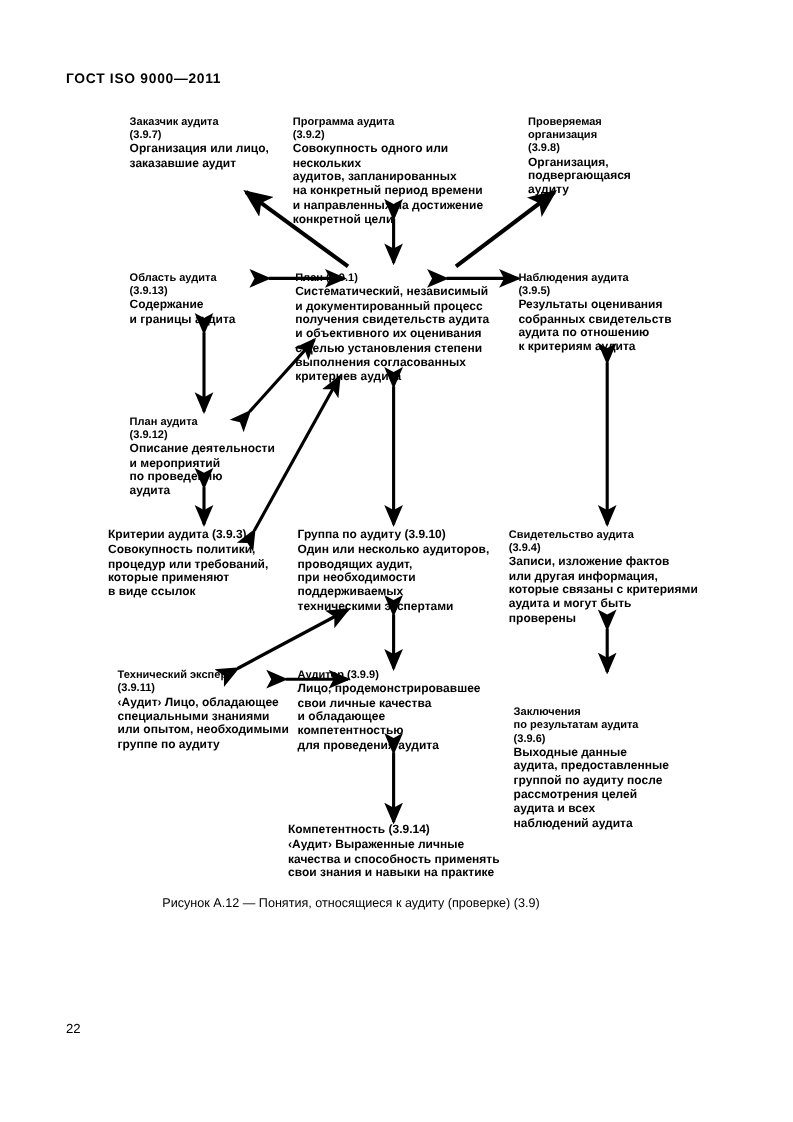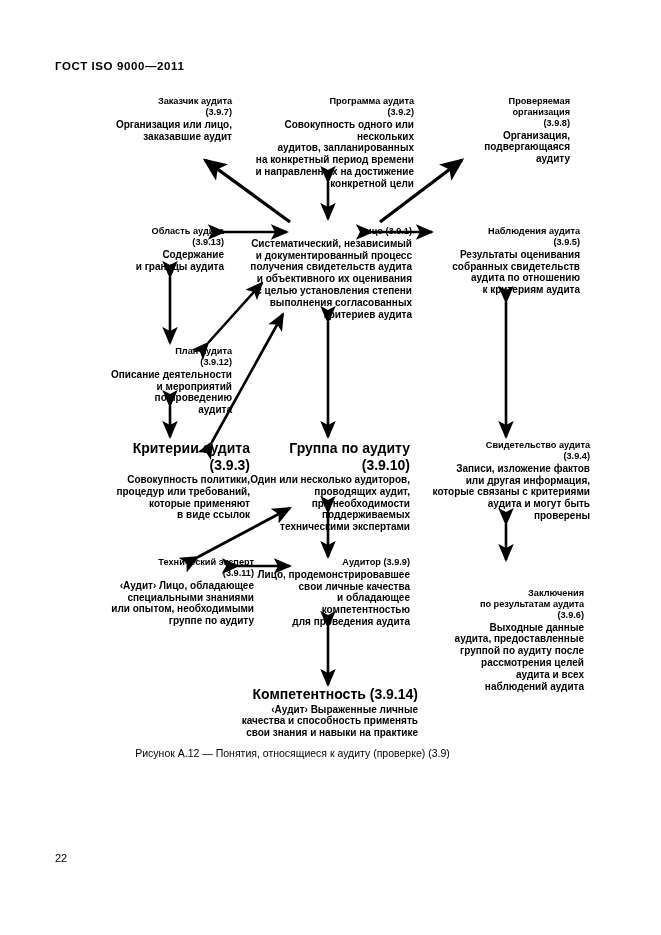--- a/index.html
+++ b/index.html
@@ -62,7 +62,7 @@
   }
   .node {
     position: absolute;
-    text-align: right;
+    text-align: left;
     line-height: 1.18;
   }
   .node .title {

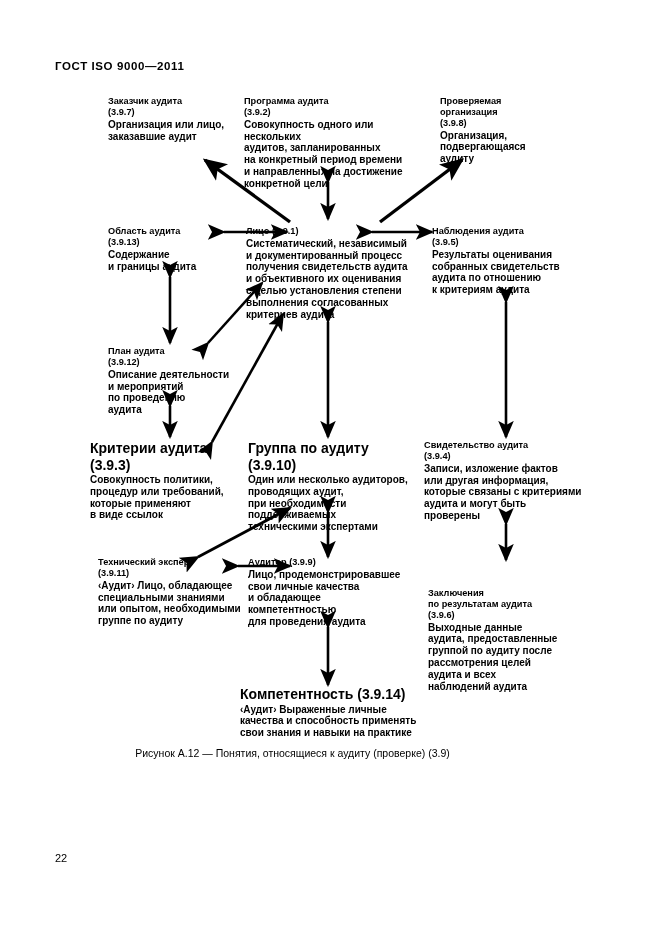--- a/index.html
+++ b/index.html
@@ -200,7 +200,7 @@
     </div>
 
     <div class="node" style="left:246px; top:226px; width:166px;">
-      <span class="title">Лицо (3.9.1)</span>
+      <span class="title">План (3.9.1)</span>
       <span class="body">Систематический, независимый
 и документированный процесс
 получения свидетельств аудита

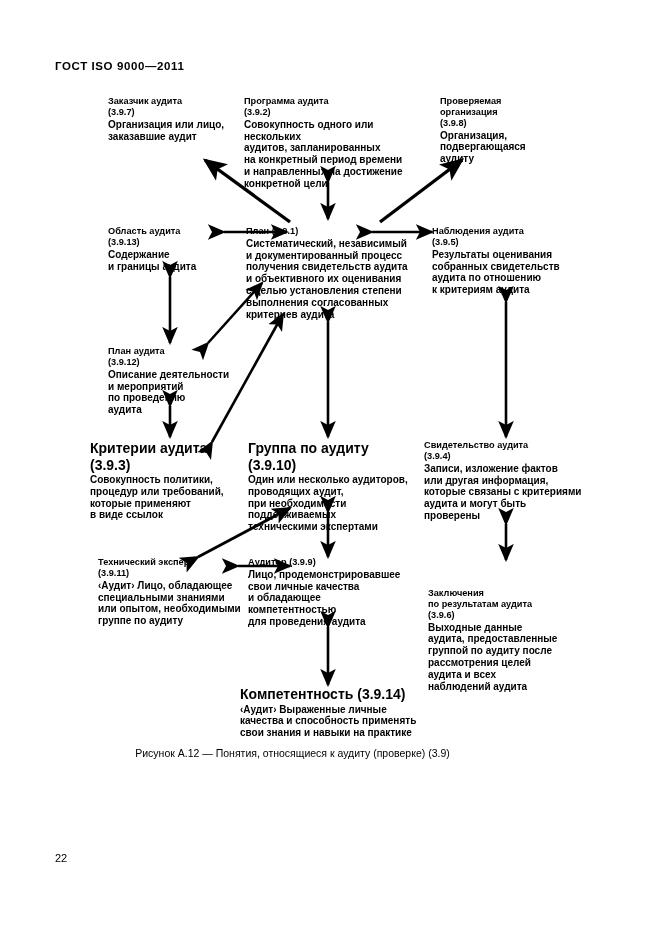--- a/index.html
+++ b/index.html
@@ -79,7 +79,7 @@
     white-space: pre-line;
   }
   .node.compact .title {
-    font-size: 14px;
+    font-size: 10px;
   }
 </style>
 </head>

